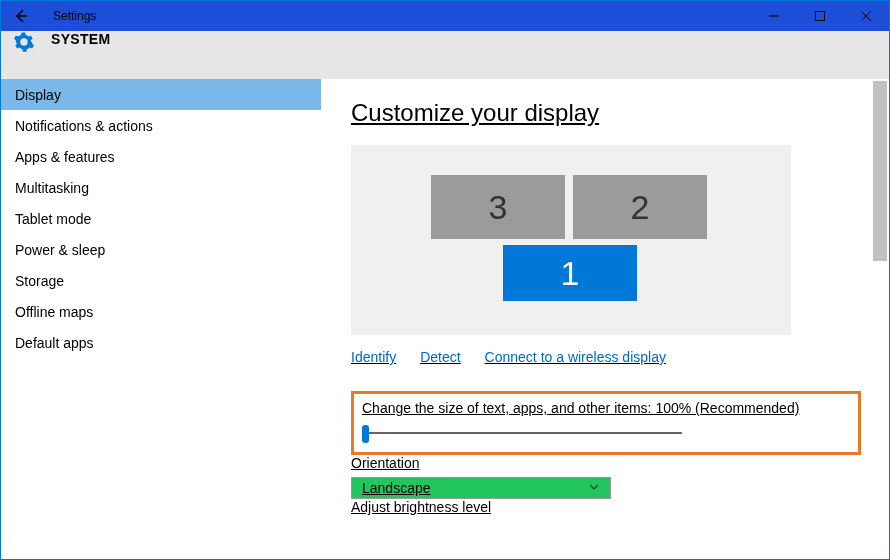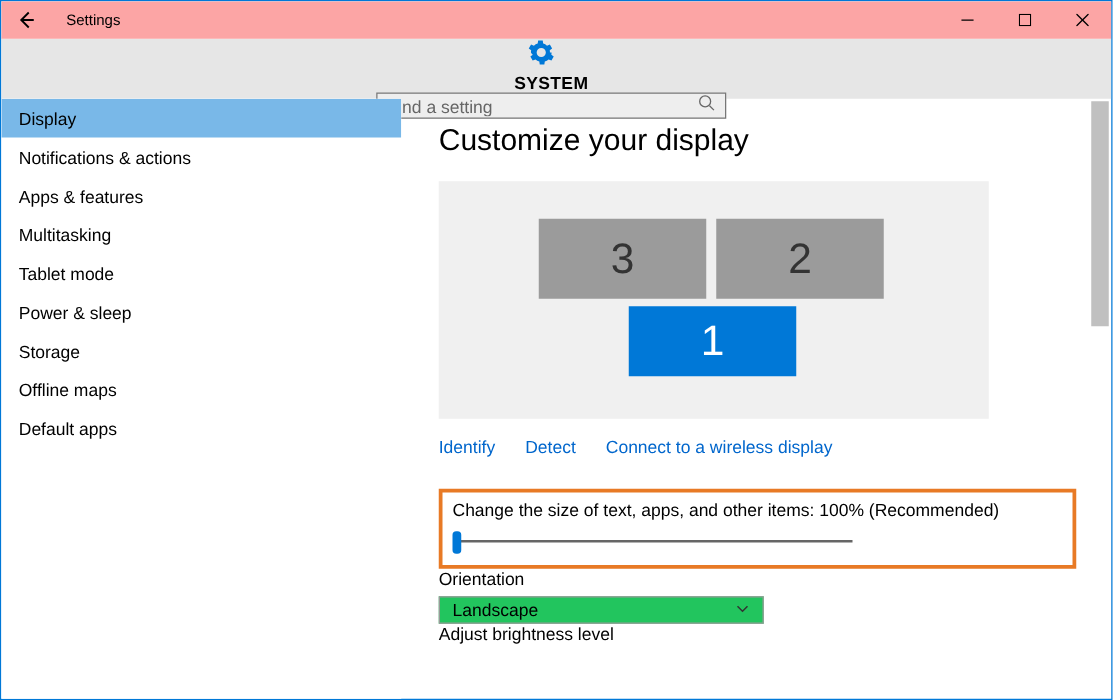--- a/index.html
+++ b/index.html
@@ -5,7 +5,7 @@
   * { box-sizing: border-box; margin: 0; padding: 0; font-family: "Segoe UI", Arial, sans-serif; }
   body { background: #fff; width: 890px; height: 560px; overflow: hidden; border: 1px solid #0078d7; }
 
-  .titlebar { height: 30px; display: flex; align-items: center; background: #fca5a5; position: relative; }
+  .titlebar { height: 30px; display: flex; align-items: center; background: #1d4ed8; position: relative; }
   .back-btn { width: 40px; height: 30px; display: flex; align-items: center; justify-content: center; cursor: pointer; }
   .title-text { font-size: 12px; color: #000; margin-left: 12px;}
   .win-controls { position: absolute; right: 0; top: 0; display: flex; }

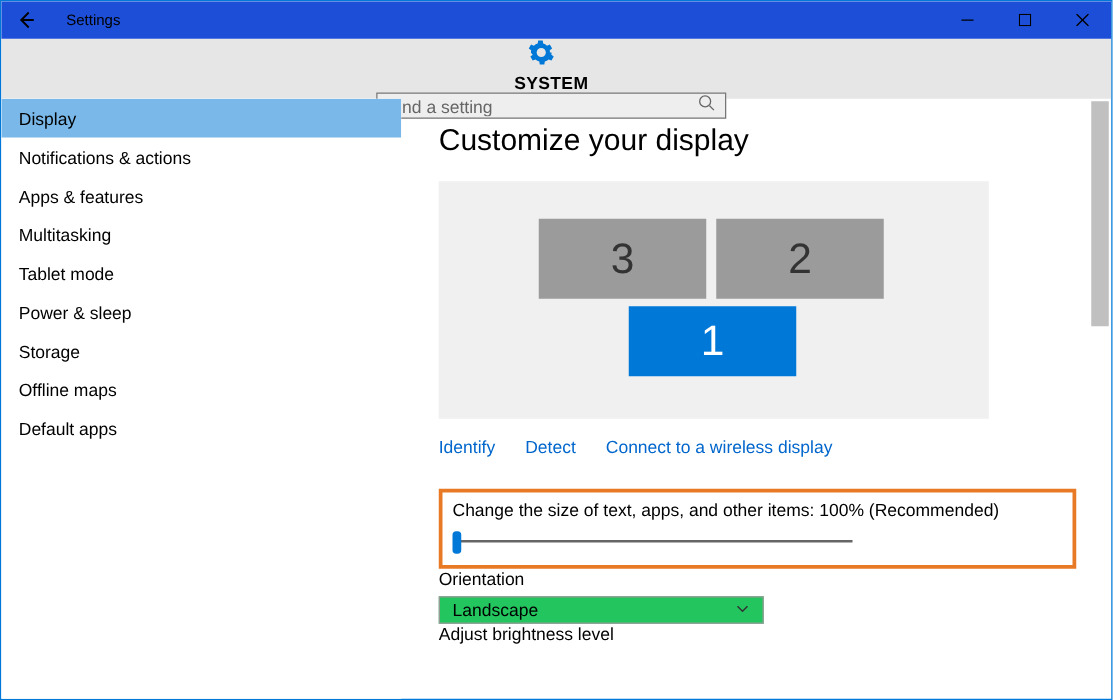--- a/index.html
+++ b/index.html
@@ -12,7 +12,7 @@
   .win-btn { width: 46px; height: 30px; display: flex; align-items: center; justify-content: center; cursor: pointer; }
   .win-btn svg { display:block; }
 
-  .header-row { height: 48px; background: #e6e6e6; display: flex; align-items: center; padding: 0 20px 0 12px; flex-direction: column; }
+  .header-row { height: 48px; background: #e6e6e6; display: flex; padding: 0 20px 0 12px; }
   .gear-icon { margin-right: 16px; }
   .sys-label { font-weight: 600; font-size: 14px; letter-spacing: .3px; }
   .header-spacer { flex: 1; }

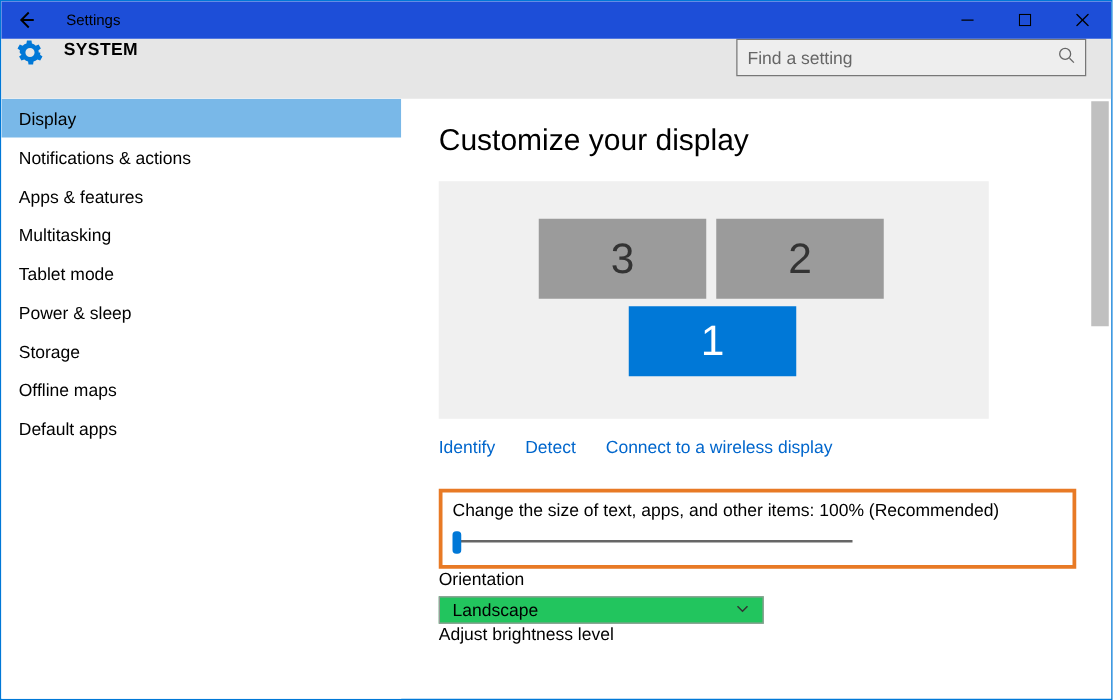--- a/index.html
+++ b/index.html
@@ -91,15 +91,6 @@
   </span>
   <span class="sys-label">SYSTEM</span>
   <span class="header-spacer"></span>
-  <div class="search-wrap">
-    <input type="text" placeholder="Find a setting" style="">
-    <span class="search-icon">
-      <svg width="14" height="14" viewBox="0 0 16 16">
-          <circle cx="7" cy="7" r="5" stroke="#666" stroke-width="1.2" fill="none"></circle>
-          <line x1="11" y1="11" x2="15" y2="15" stroke="#666" stroke-width="1.2"></line>
-        </svg>
-    </span>
-  </div>
 </div>
 
 <div class="body-row">

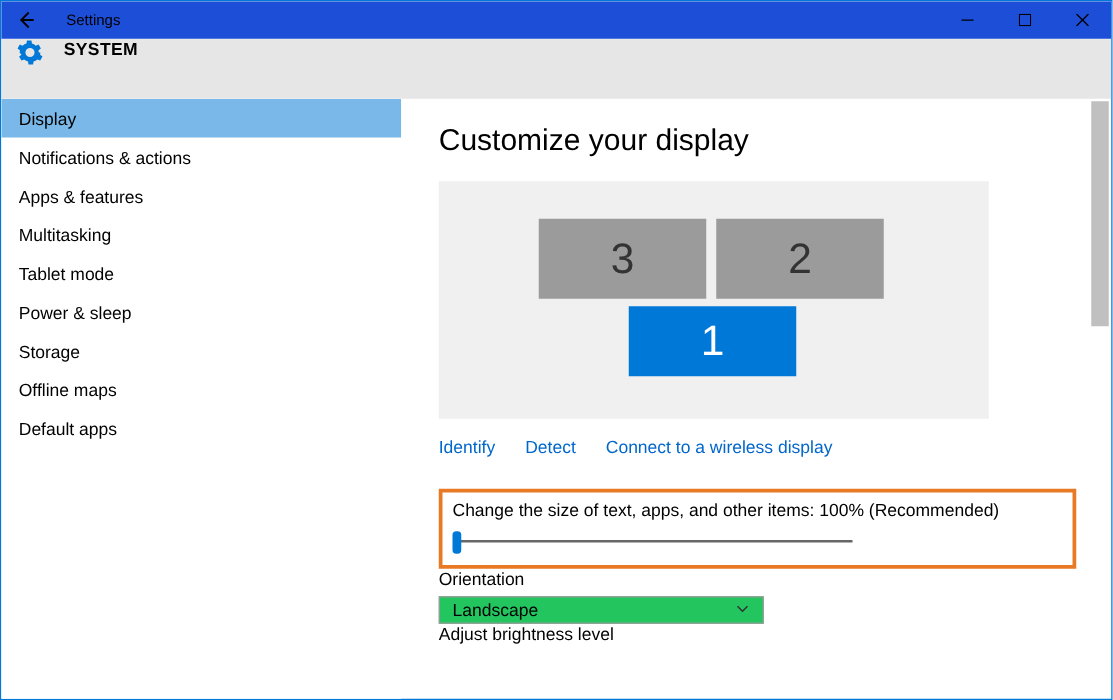--- a/index.html
+++ b/index.html
@@ -26,7 +26,7 @@
   .side-item { height: 31px; display: flex; align-items: center; padding-left: 14px; font-size: 14px; cursor: pointer; }
   .side-item.active { background: #79b8e8; }
 
-  .main { flex: 1; position: relative; overflow: hidden; padding: 20px 30px 2px 30px; }
+  .main { flex: 1; position: relative; overflow: hidden; padding: 20px 30px 2px 30px; text-decoration: underline; }
   .scrollbar { position: absolute; right: 2px; top: 2px; bottom: 2px; width: 14px; }
   .scroll-thumb { position: absolute; top: 0; width: 14px; height: 180px; background: #c0c0c0; }
 

